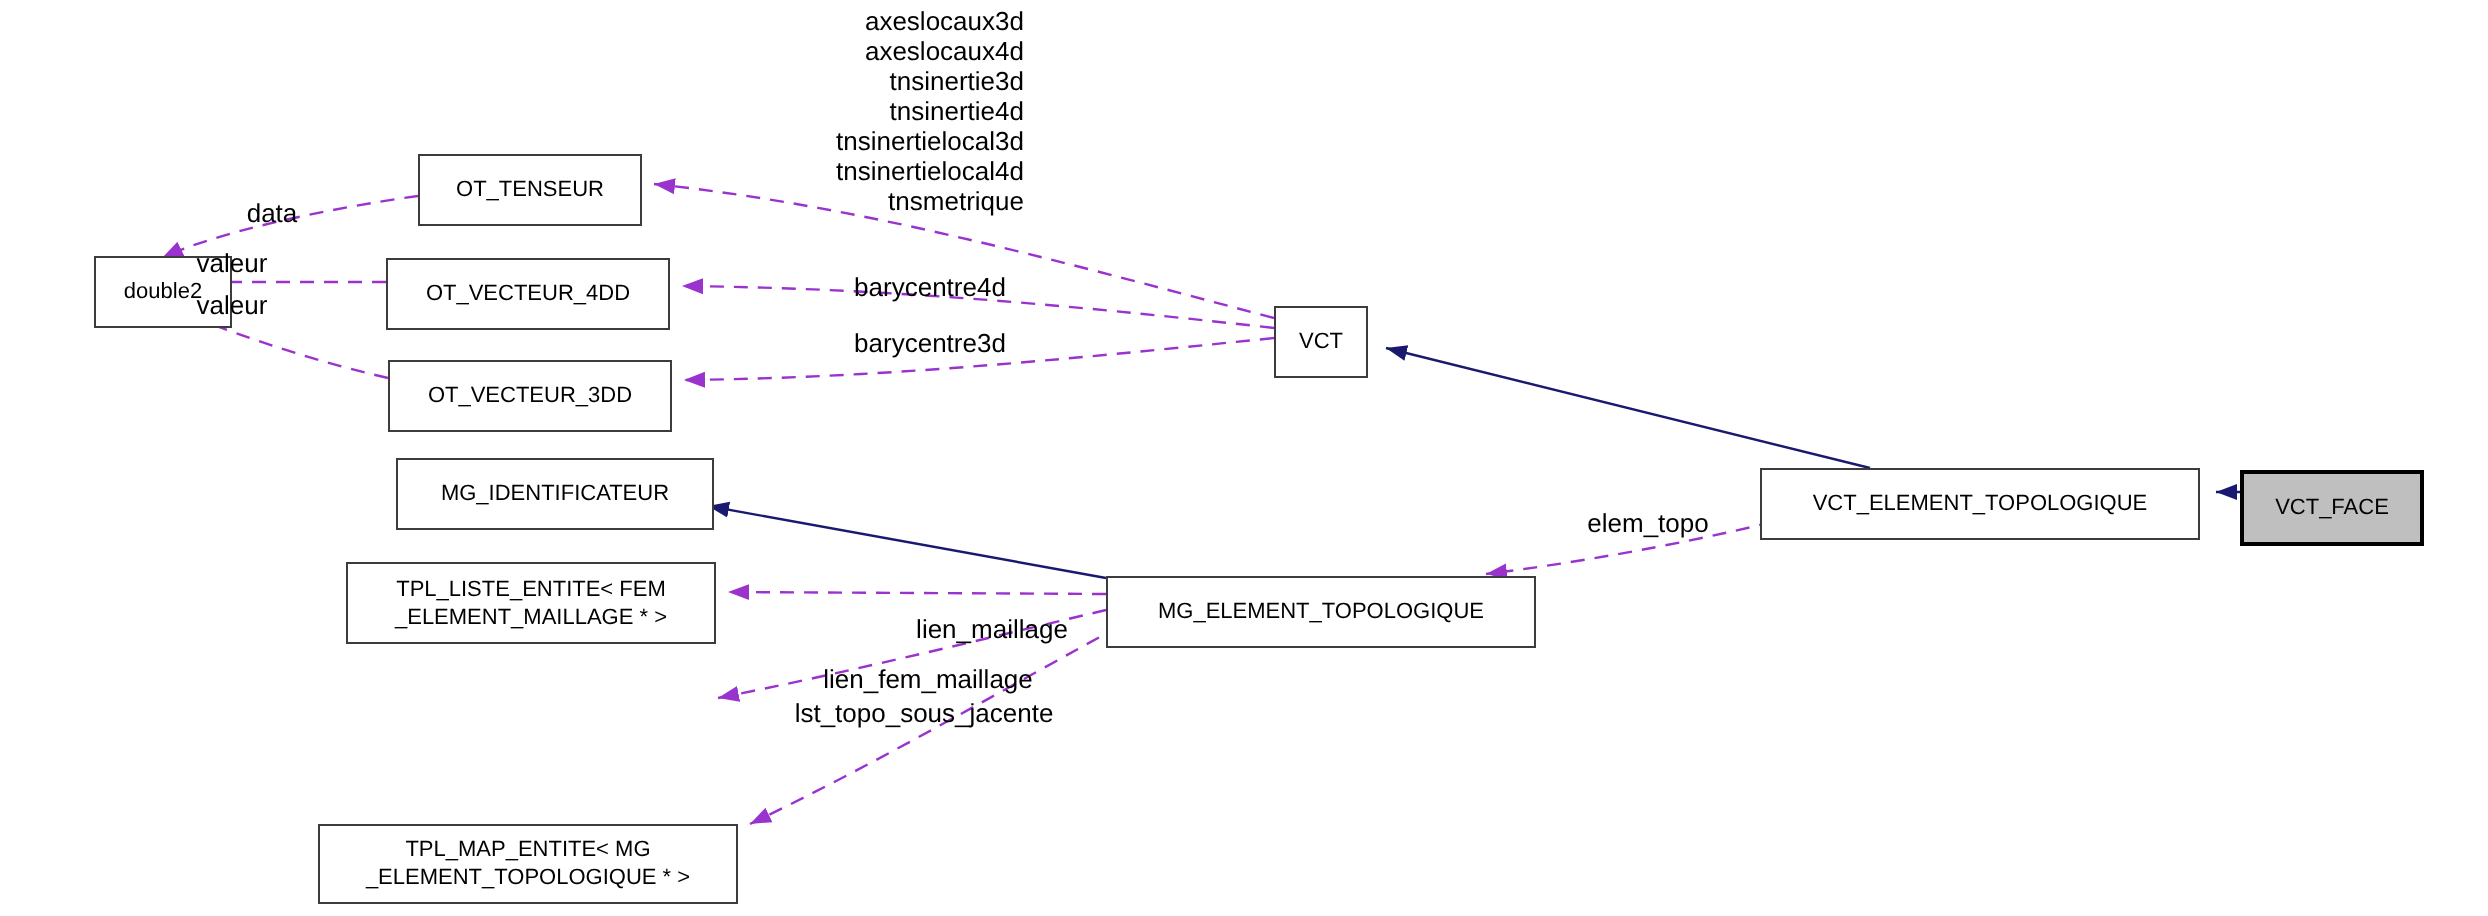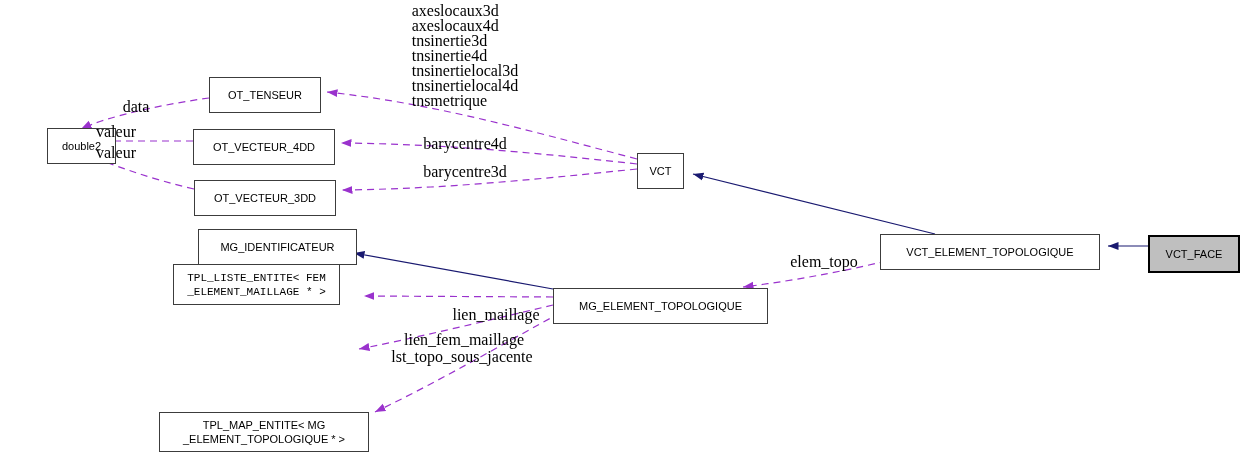--- a/index.html
+++ b/index.html
@@ -44,12 +44,11 @@
   .edge-label {
     position: absolute;
     transform: translateX(-50%);
-    font-size: 16px;
+    font-size: 13px;
     line-height: 13px;
     white-space: pre-line;
-    text-align: left;
+    text-align: right;
     color: var(--c-text);
-    font-family: Liberation Serif, serif;
   }
   .edge-label.stack { line-height: 15px; }
 </style>

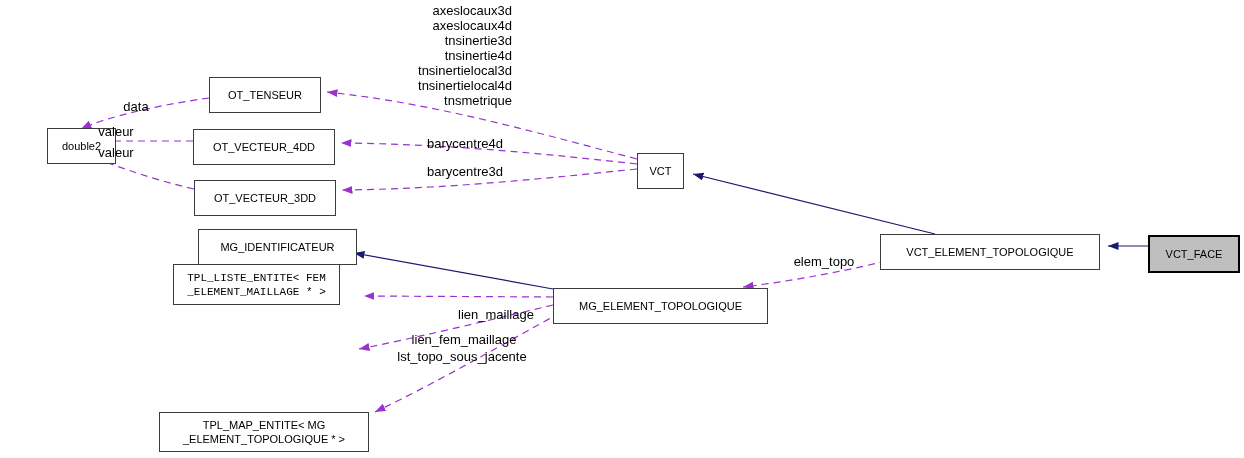--- a/index.html
+++ b/index.html
@@ -110,7 +110,7 @@
 
   <div class="node" style="left:880px; top:234px; width:220px; height:24px;">VCT_ELEMENT_TOPOLOGIQUE</div>
 
-  <div class="node selected" style="left:1148px; top:235px; width:92px; height:23px;">VCT_FACE</div>
+  <div class="node selected" style="left:1120px; top:235px; width:92px; height:23px;">VCT_FACE</div>
 
   <div class="edge-label" style="left:116px; top:100px;margin-left:20px;">data</div>
 

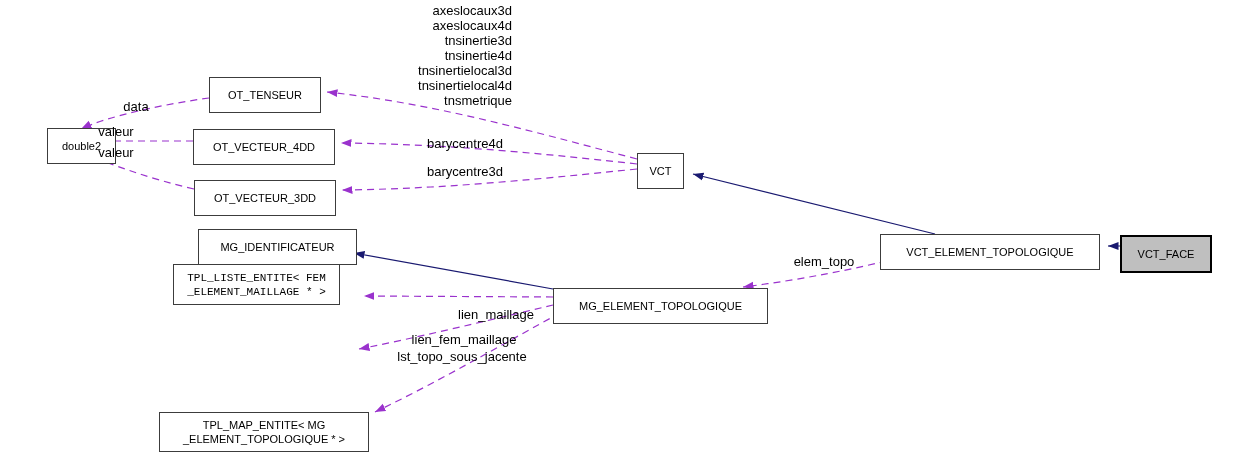--- a/index.html
+++ b/index.html
@@ -99,7 +99,7 @@
 
   <div class="node" style="left:186px; top:229px; width:159px; height:24px;margin-left:12px;">MG_IDENTIFICATEUR</div>
 
-  <div class="node" style="left:173px; top:264px; width:167px; height:41px;font-family:Liberation Mono, monospace;">TPL_LISTE_ENTITE&lt; FEM
+  <div class="node" style="left:173px; top:281px; width:185px; height:41px;">TPL_LISTE_ENTITE&lt; FEM
 _ELEMENT_MAILLAGE * &gt;</div>
 
 

